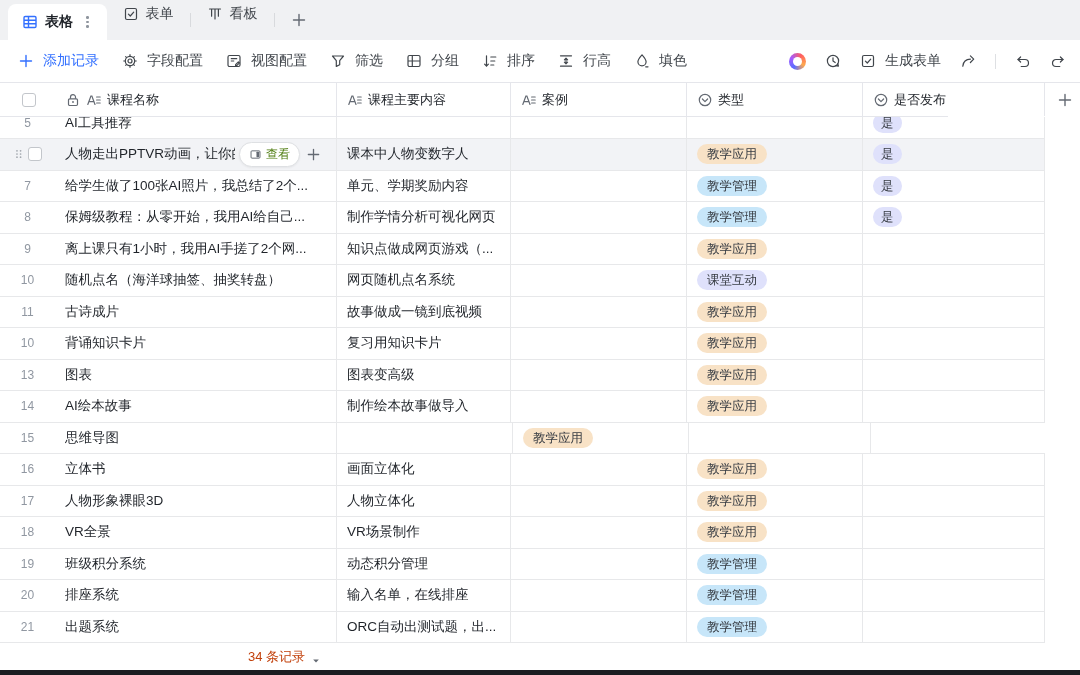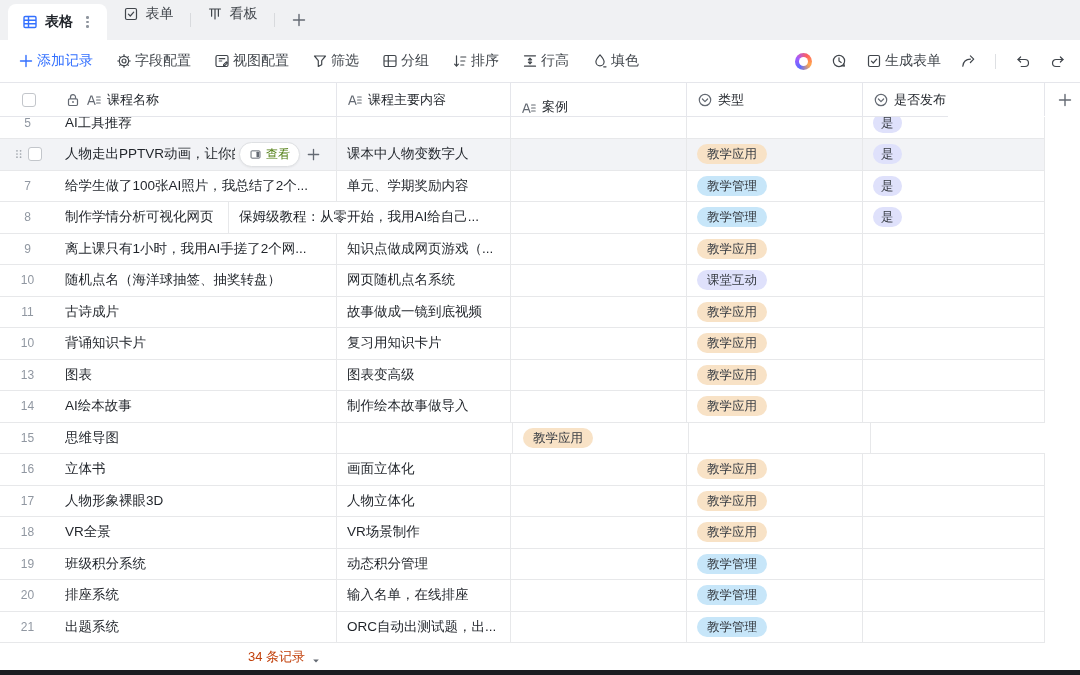--- a/index.html
+++ b/index.html
@@ -19,7 +19,7 @@
   
   .toolbar { height:43px; background:#fff; border-bottom:1px solid #e5e6eb; display:flex; align-items:center; justify-content:space-between; padding:0 14px 0 18px; flex:0 0 auto; }
   .tb-left, .tb-right { display:flex; align-items:center; }
-  .tbtn { display:flex; align-items:center; gap:3px; margin-right:23px; font-size:14px; color:#41464c; cursor:pointer; background:none; border:none; font-family:inherit; white-space:nowrap; }
+  .tbtn { display:flex; align-items:center; gap:9px; margin-right:23px; font-size:14px; color:#41464c; cursor:pointer; background:none; border:none; font-family:inherit; white-space:nowrap; }
   .tbtn.accent { color:#3370ff; }
   .tb-right .tbtn { margin-right:0; margin-left:19px; }
   .icn { width:16px; height:16px; display:inline-flex; }

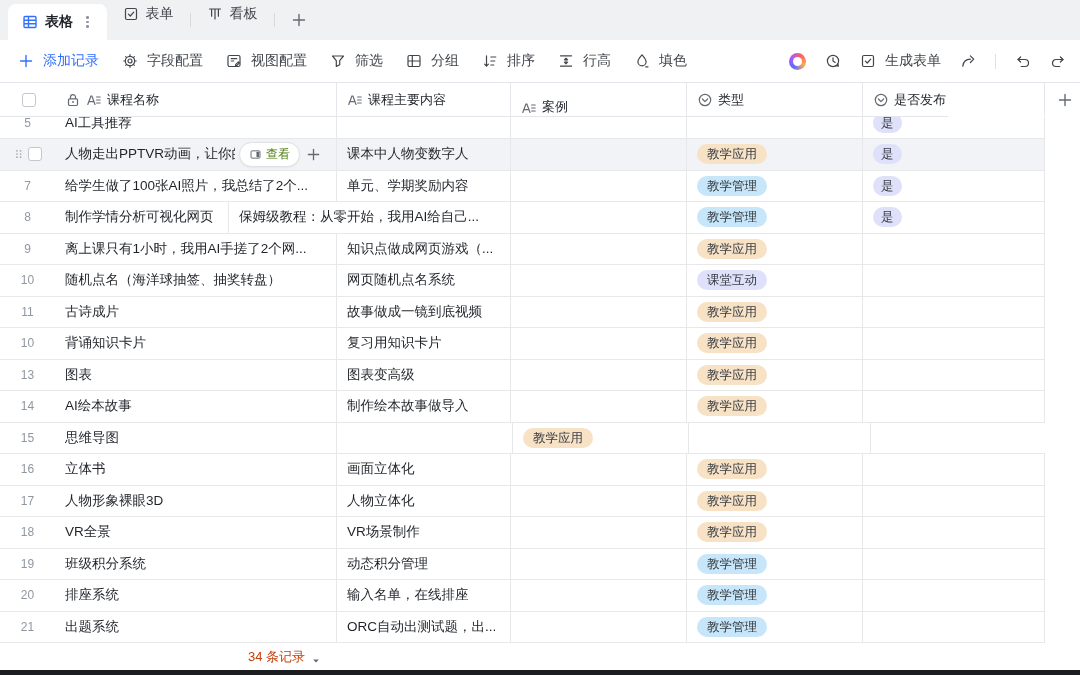--- a/index.html
+++ b/index.html
@@ -37,7 +37,7 @@
   .col-idx { width:55px; flex:0 0 auto; }
   .col-0 { width:282px; flex:0 0 auto; }
   .col-1 { width:174px; flex:0 0 auto; }
-  .col-2 { width:176px; flex:0 0 auto;align-items:flex-end; }
+  .col-2 { width:176px; flex:0 0 auto; }
   .col-3 { width:176px; flex:0 0 auto; }
   .col-4 { width:182px; flex:0 0 auto; }
   .hcell.col-idx { border-right:none; padding-left:22px; }

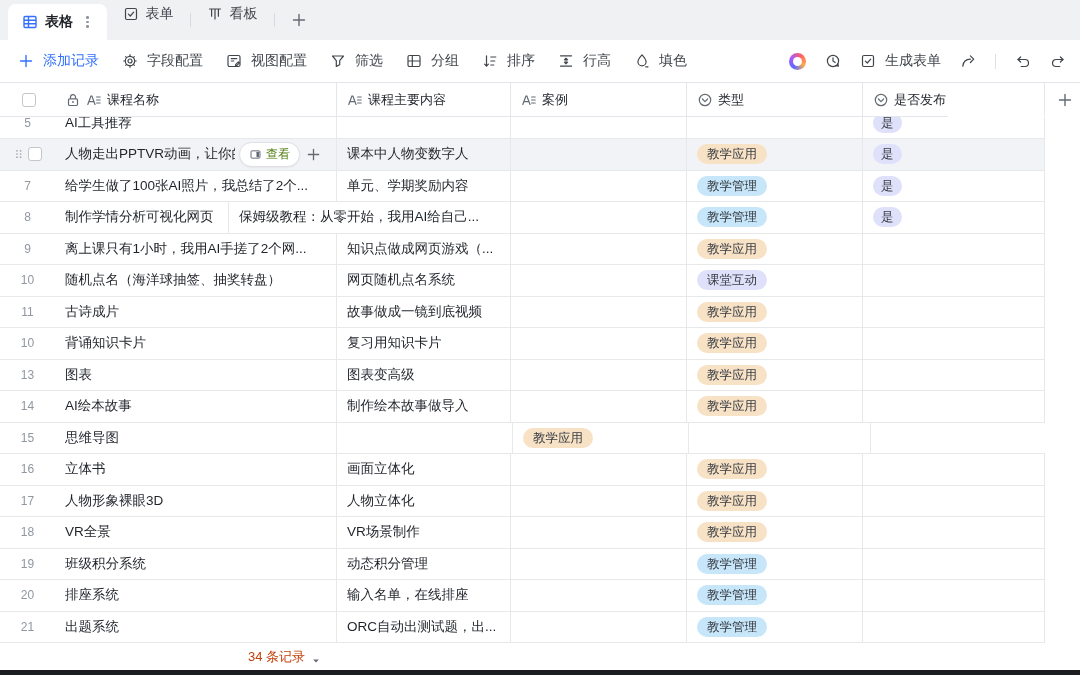--- a/index.html
+++ b/index.html
@@ -385,11 +385,11 @@
           <div class="cell col-idx">
             <span>8</span>
           </div>
+          <div class="cell col-0">
+            <span class="txt">保姆级教程：从零开始，我用AI给自己...</span>
+          </div>
           <div class="cell col-1">
             <span class="txt">制作学情分析可视化网页</span>
-          </div>
-          <div class="cell col-0">
-            <span class="txt">保姆级教程：从零开始，我用AI给自己...</span>
           </div>
           <div class="cell col-2">
             <span class="txt"></span>

